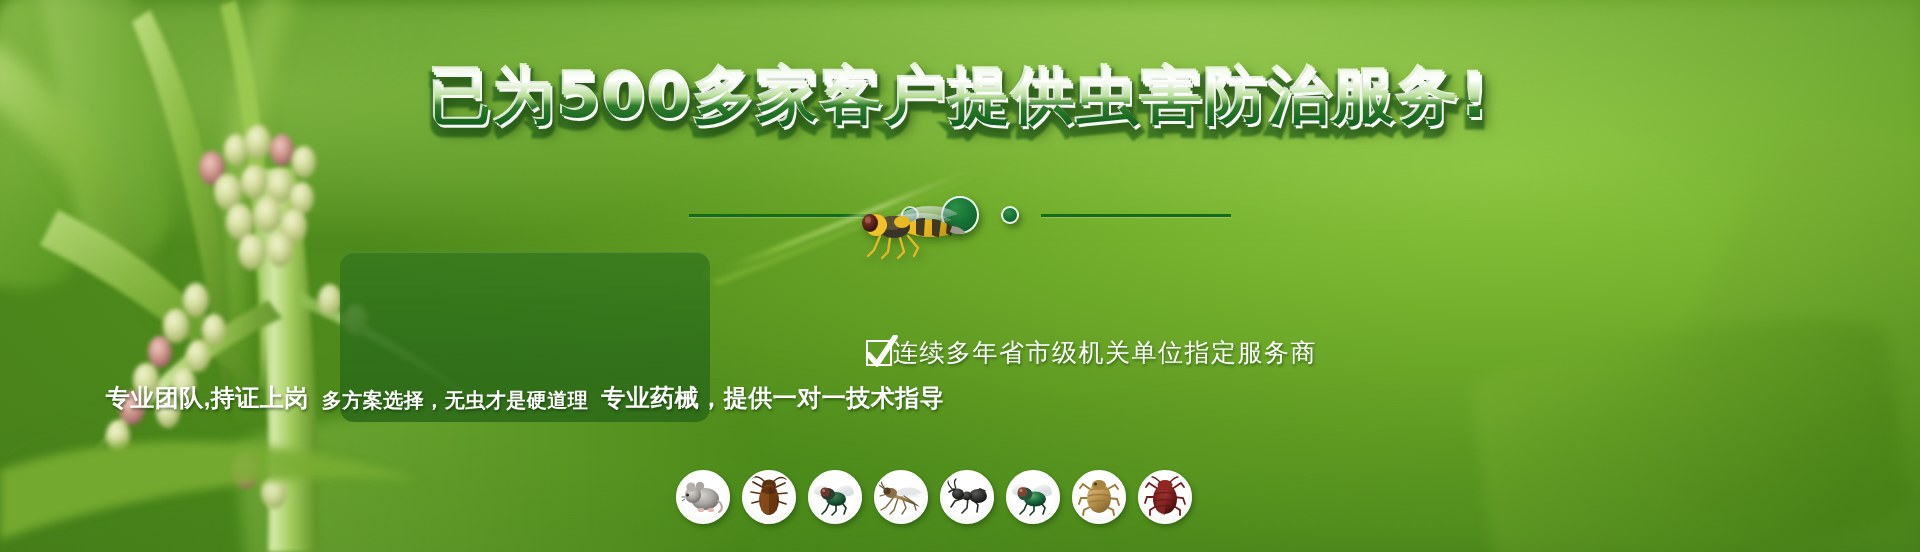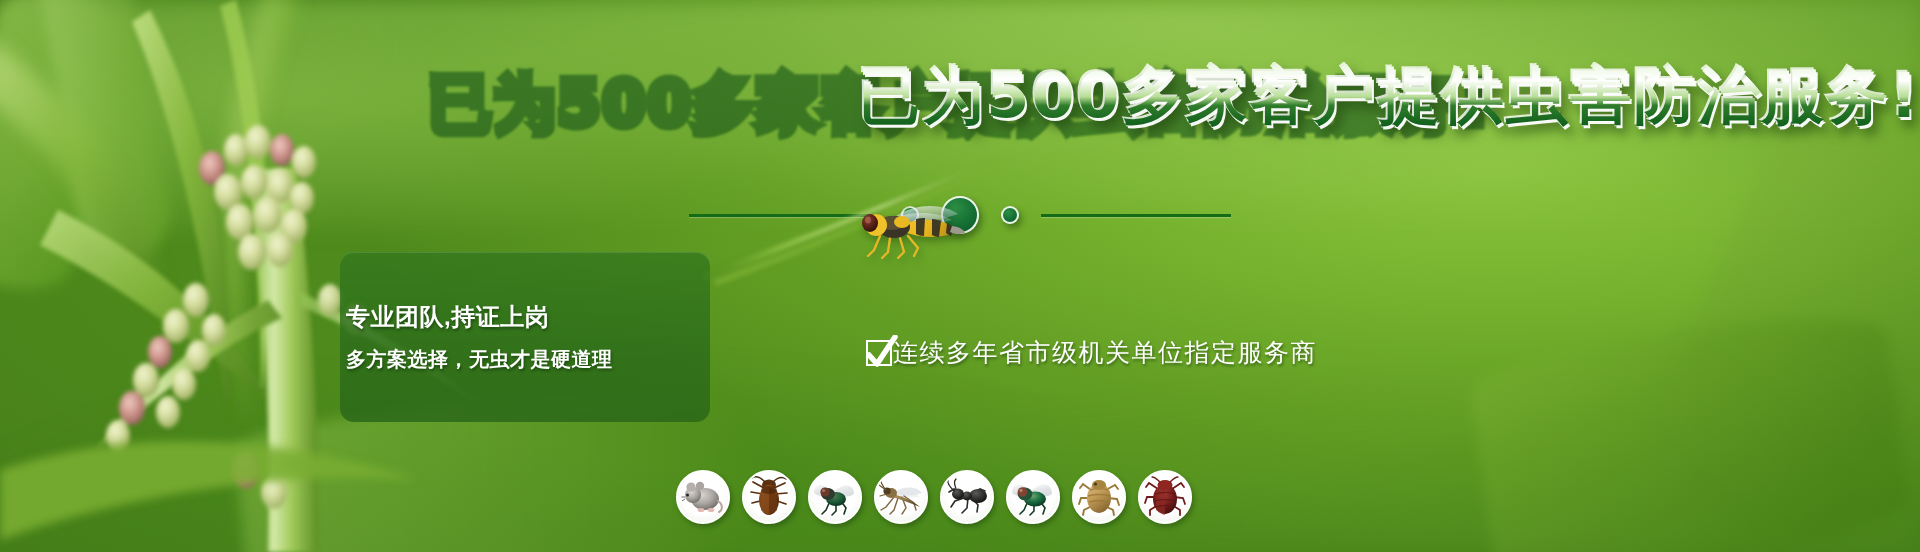--- a/index.html
+++ b/index.html
@@ -70,7 +70,7 @@
     position: absolute;
     left: 0; top: 64px;
     width: 1920px;
-    text-align: right;
+    text-align: center;
     white-space: nowrap;
   }
   .headline {

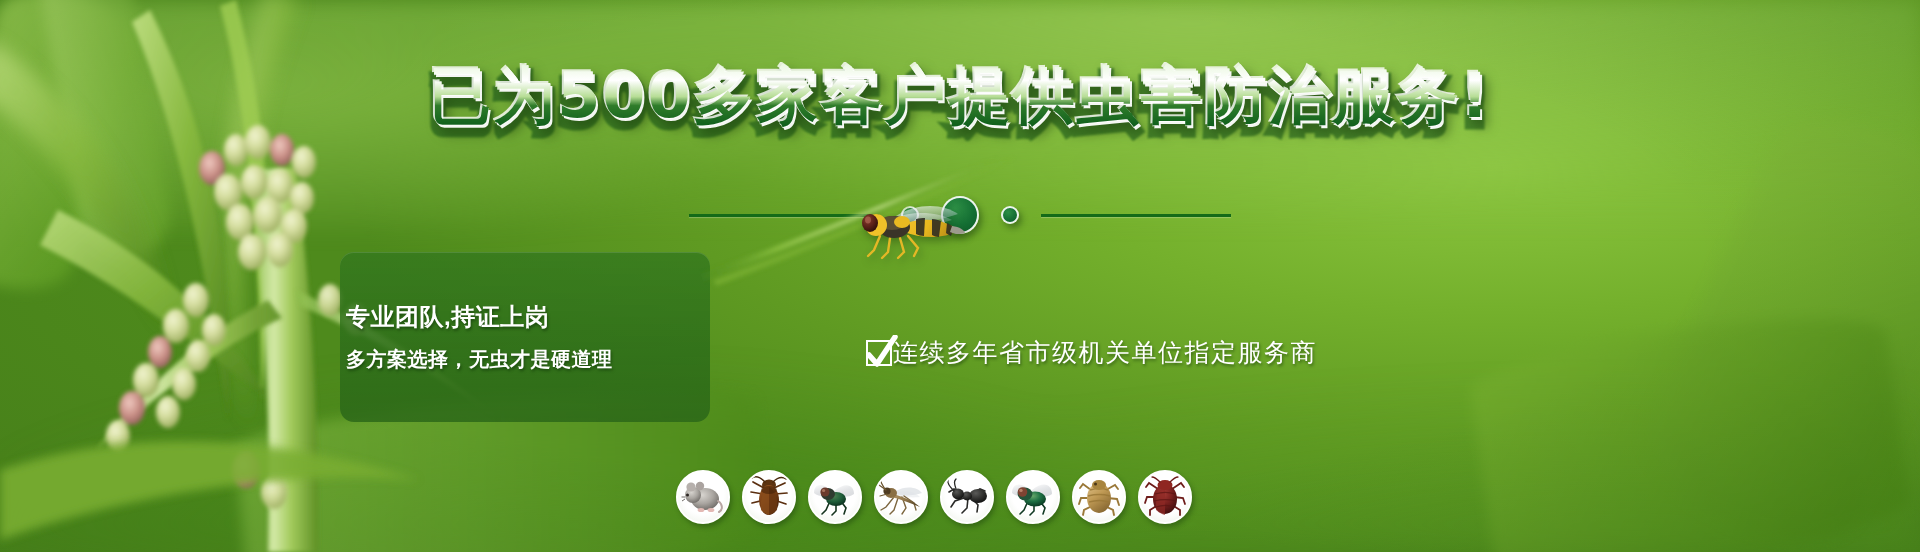--- a/index.html
+++ b/index.html
@@ -132,8 +132,8 @@
     background: linear-gradient(180deg, rgba(52,120,30,.80) 0%, rgba(46,110,26,.86) 55%, rgba(42,102,24,.82) 100%);
     box-shadow: inset 0 1px 0 rgba(255,255,255,.12);
     display: flex;
-    flex-direction: column;
-    align-items: flex-start;
+    flex-direction: row;
+    align-items: flex-end;
     justify-content: center;
     gap: 13px;
     padding: 8px 6px;

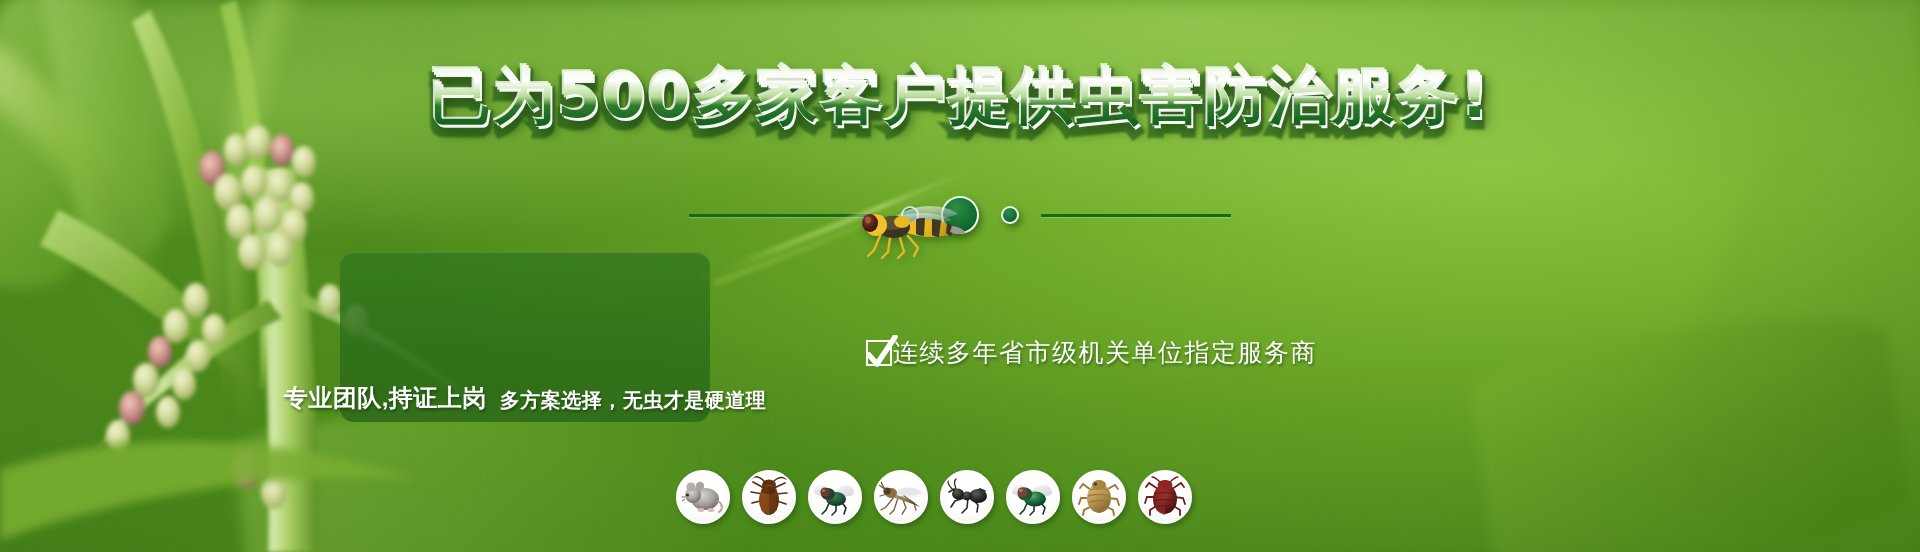--- a/index.html
+++ b/index.html
@@ -342,6 +342,7 @@
   <div class="panel">
     <div class="panel-line l1">专业团队,持证上岗</div>
     <div class="panel-line l2">多方案选择，无虫才是硬道理</div>
+    <div class="panel-line l3">专业药械，提供一对一技术指导</div>
   </div>
 
   <div class="leaf-stem">

